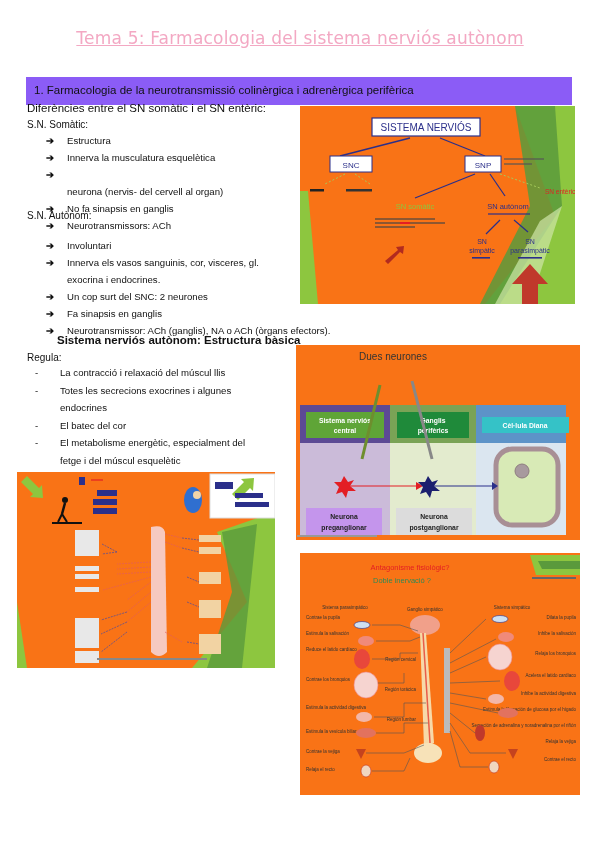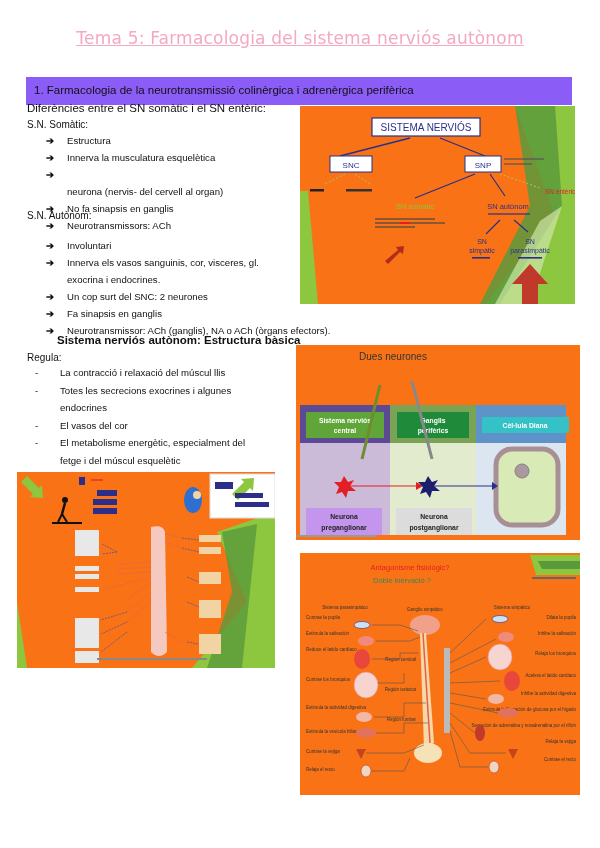--- a/index.html
+++ b/index.html
@@ -62,7 +62,7 @@
   <ul class="dash">
     <li><span class="mk">-</span><span>La contracció i relaxació del múscul llis</span></li>
     <li><span class="mk">-</span><span>Totes les secrecions exocrines i algunes</span><br><span>endocrines</span></li>
-    <li><span class="mk">-</span><span>El vasos del cor</span></li>
+    <li><span class="mk">-</span><span>El batec del cor</span></li>
     <li><span class="mk">-</span><span>El metabolisme energètic, especialment del</span><br><span>fetge i del múscul esquelètic</span></li>
   </ul>
 </div>

